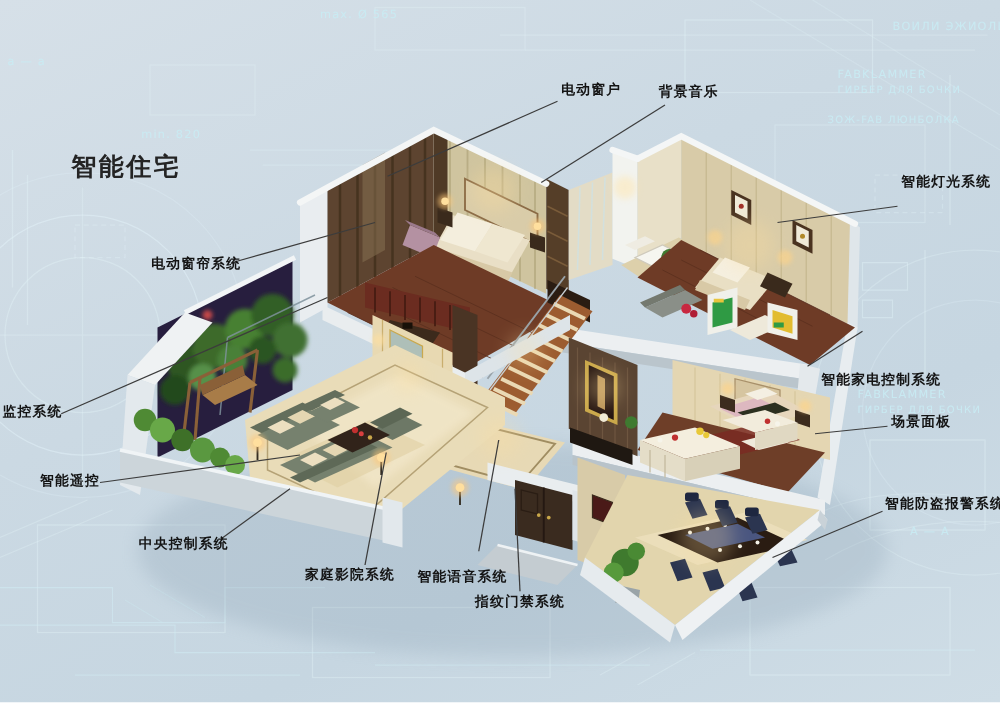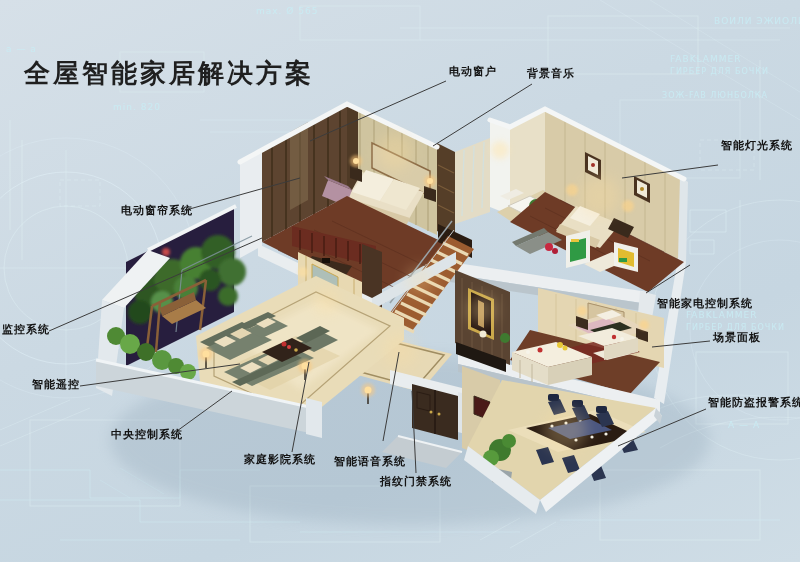--- a/index.html
+++ b/index.html
@@ -518,7 +518,6 @@
       <line x1="416" y1="473" x2="412" y2="391" stroke="#3c3c3c" stroke-width="1"></line>
     </svg>
 
-  <div id="title" class="hdr">全屋智能家居解决方案</div>
   <div id="labels-layer">
       <div class="callout" style="left: 449px; top: 64px;">电动窗户</div>
       <div class="callout" style="left: 527px; top: 66px;">背景音乐</div>

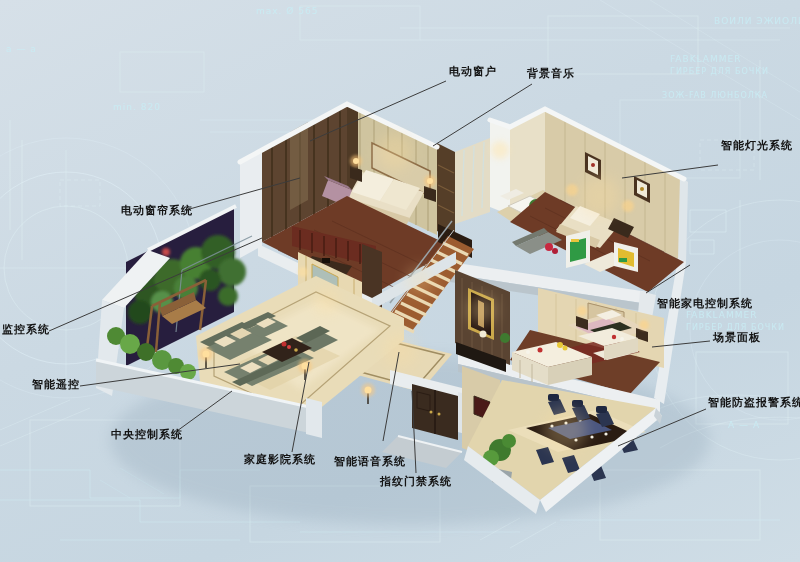--- a/index.html
+++ b/index.html
@@ -518,6 +518,7 @@
       <line x1="416" y1="473" x2="412" y2="391" stroke="#3c3c3c" stroke-width="1"></line>
     </svg>
 
+  <div id="sub1" class="hdr sub">智能住宅</div>
   <div id="labels-layer">
       <div class="callout" style="left: 449px; top: 64px;">电动窗户</div>
       <div class="callout" style="left: 527px; top: 66px;">背景音乐</div>

